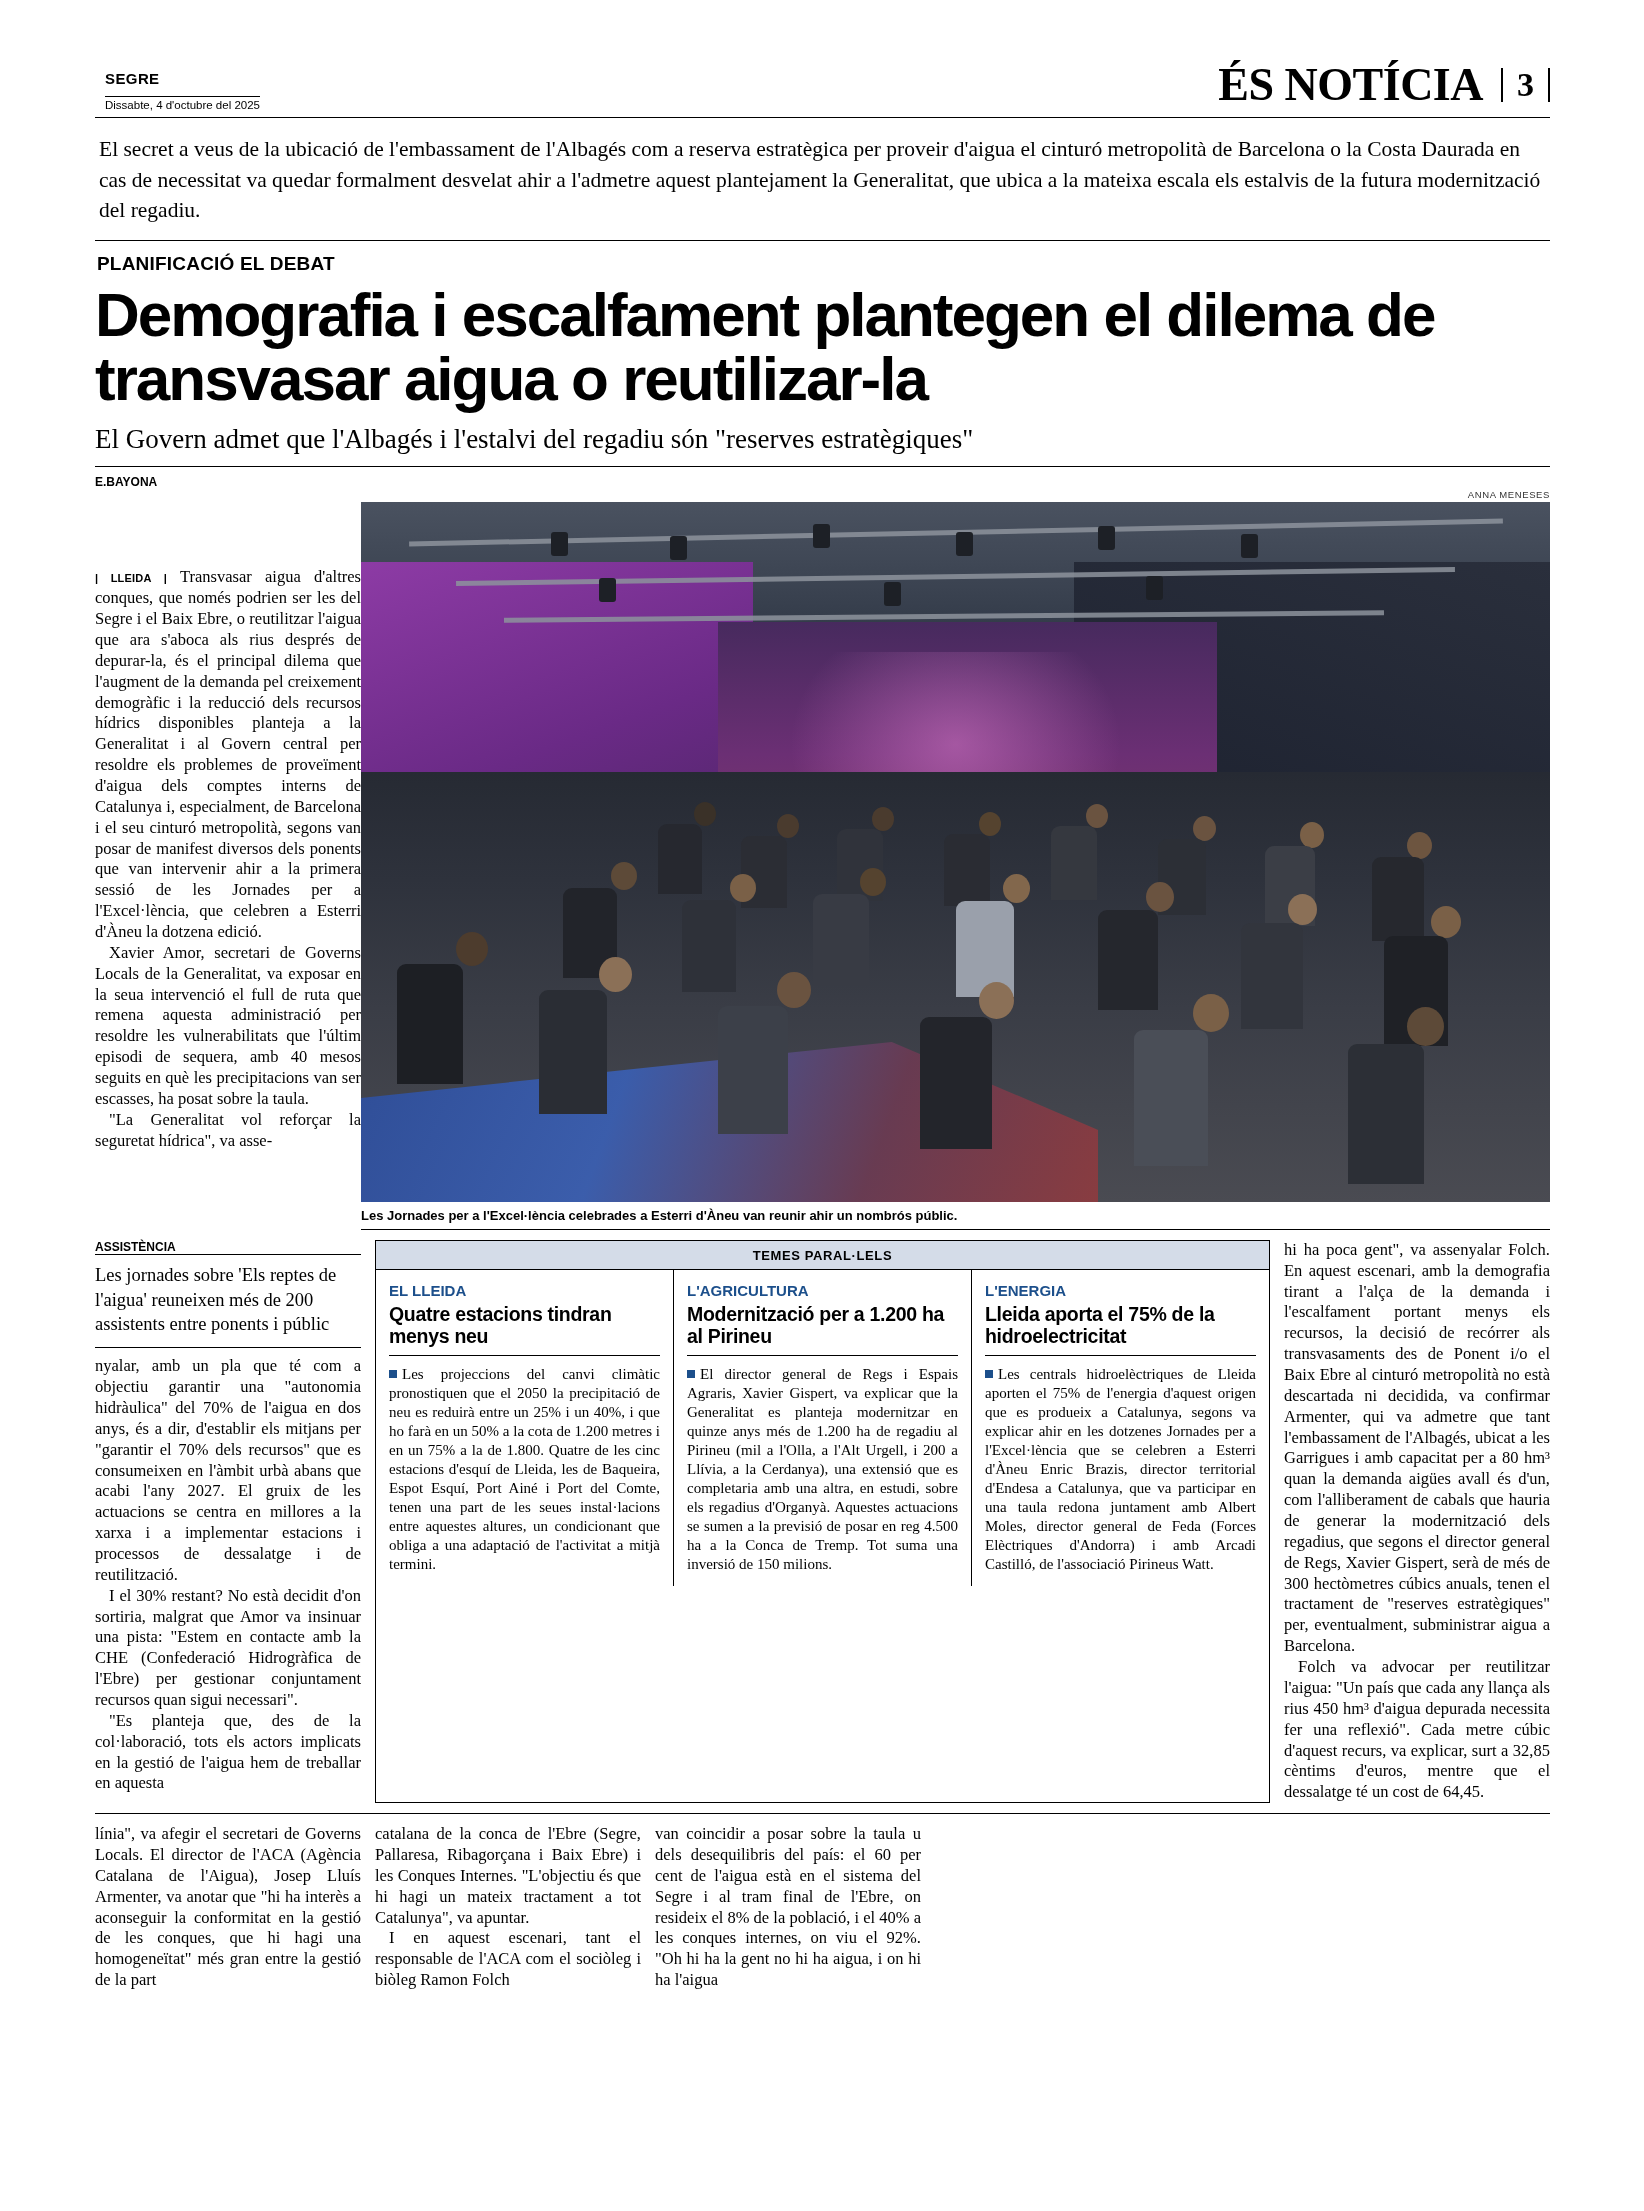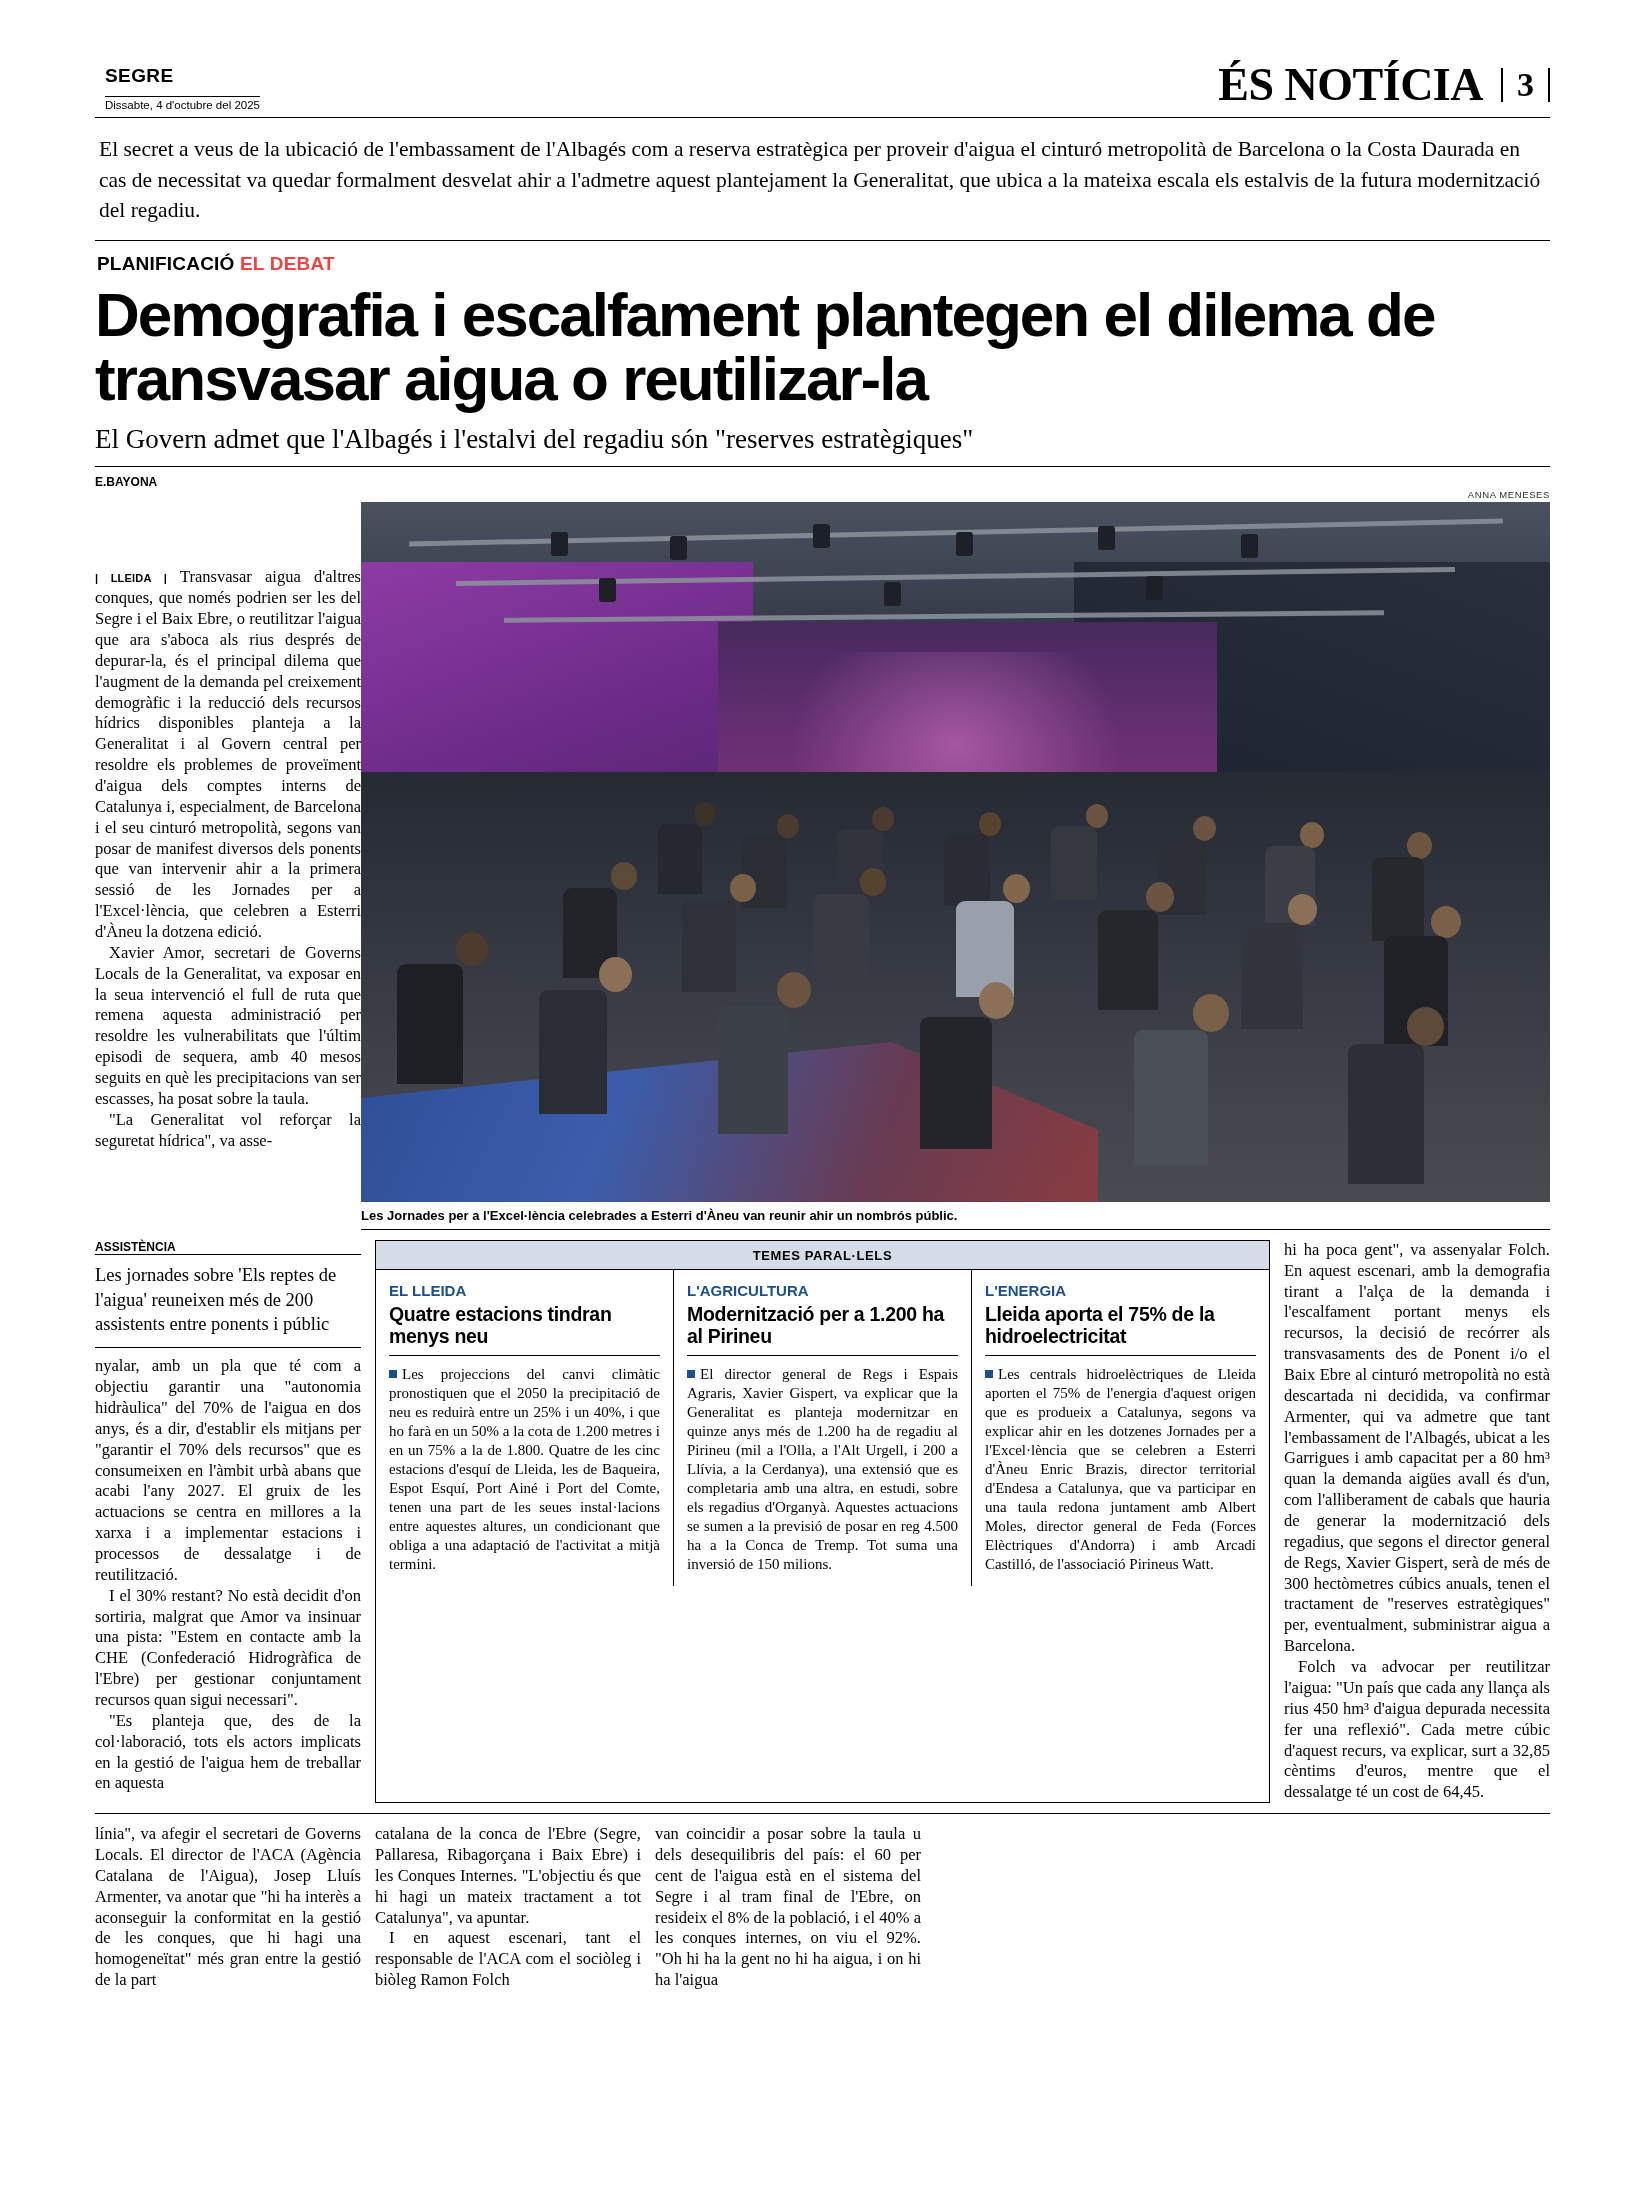--- a/index.html
+++ b/index.html
@@ -40,7 +40,7 @@
   .masthead-brand {
     font-family: "Liberation Sans", sans-serif;
     font-weight: bold;
-    font-size: 19px;
+    font-size: 15px;
     letter-spacing: .4px;
   }
   .masthead-date {

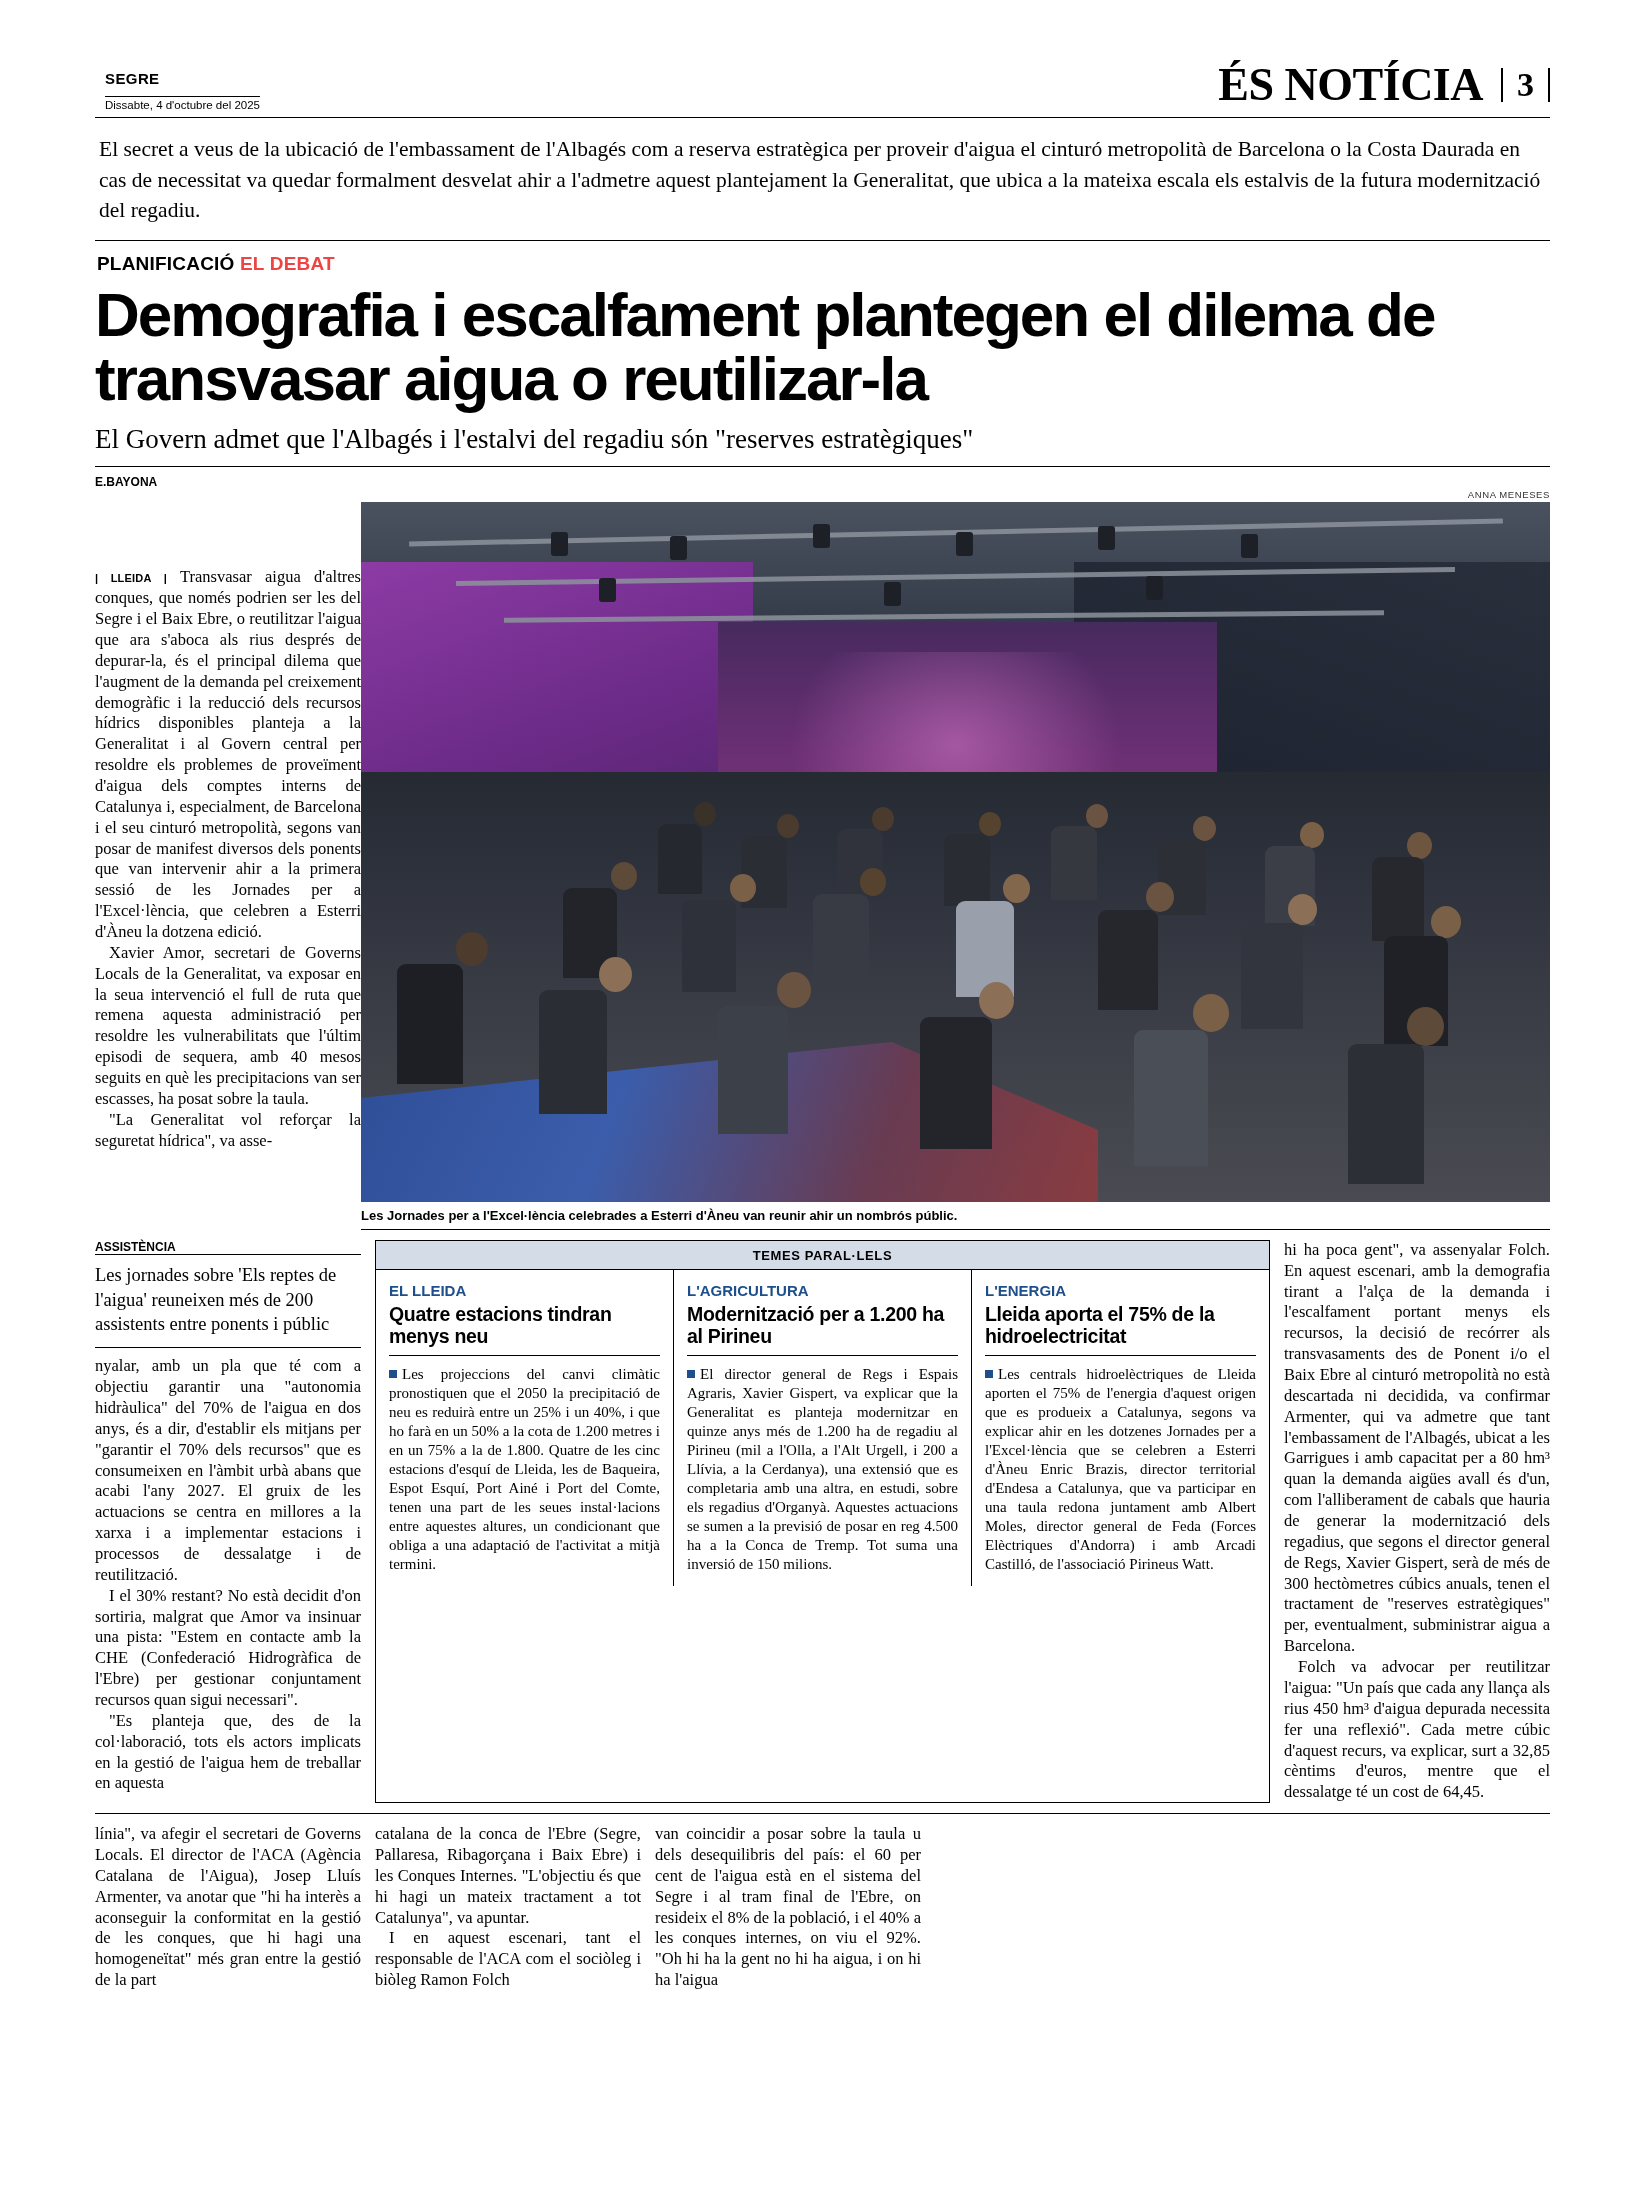--- a/index.html
+++ b/index.html
@@ -92,7 +92,7 @@
     letter-spacing: .2px;
     padding: 12px 2px 6px 2px;
   }
-  .kicker .k2 { color: #ef4444; }
+  .kicker .k2 { color: #000000; }
 
   
   .headline {

